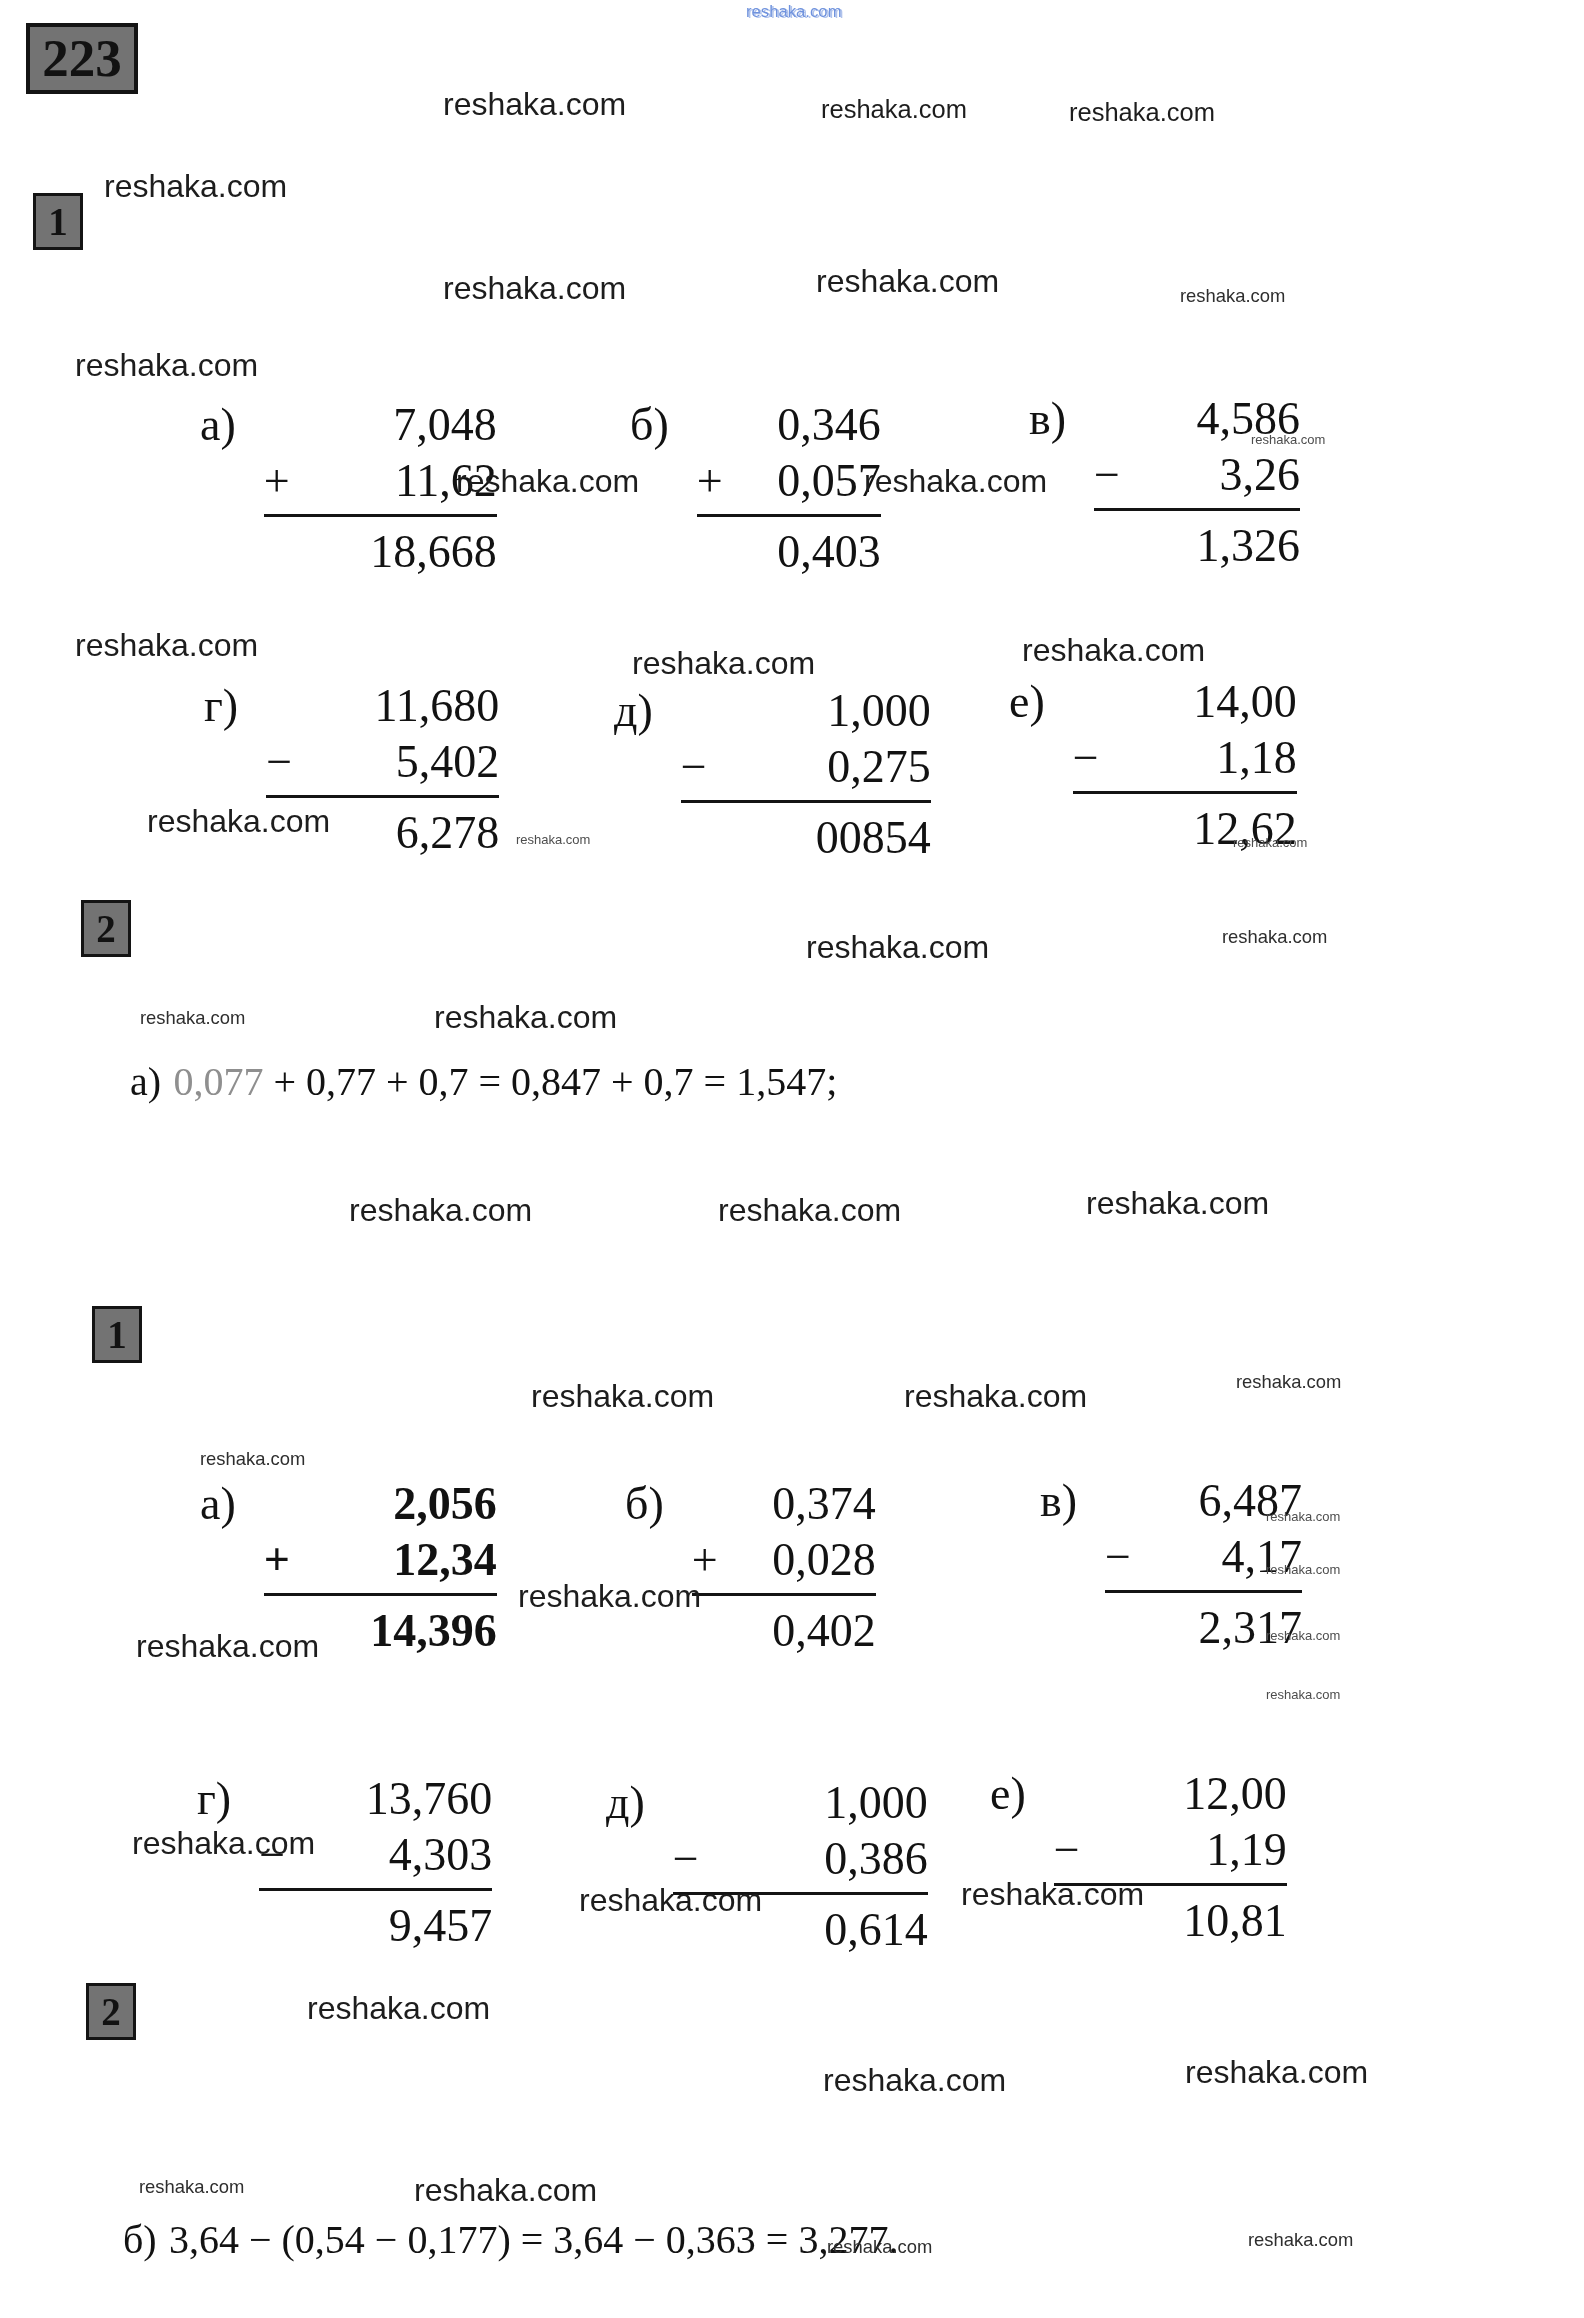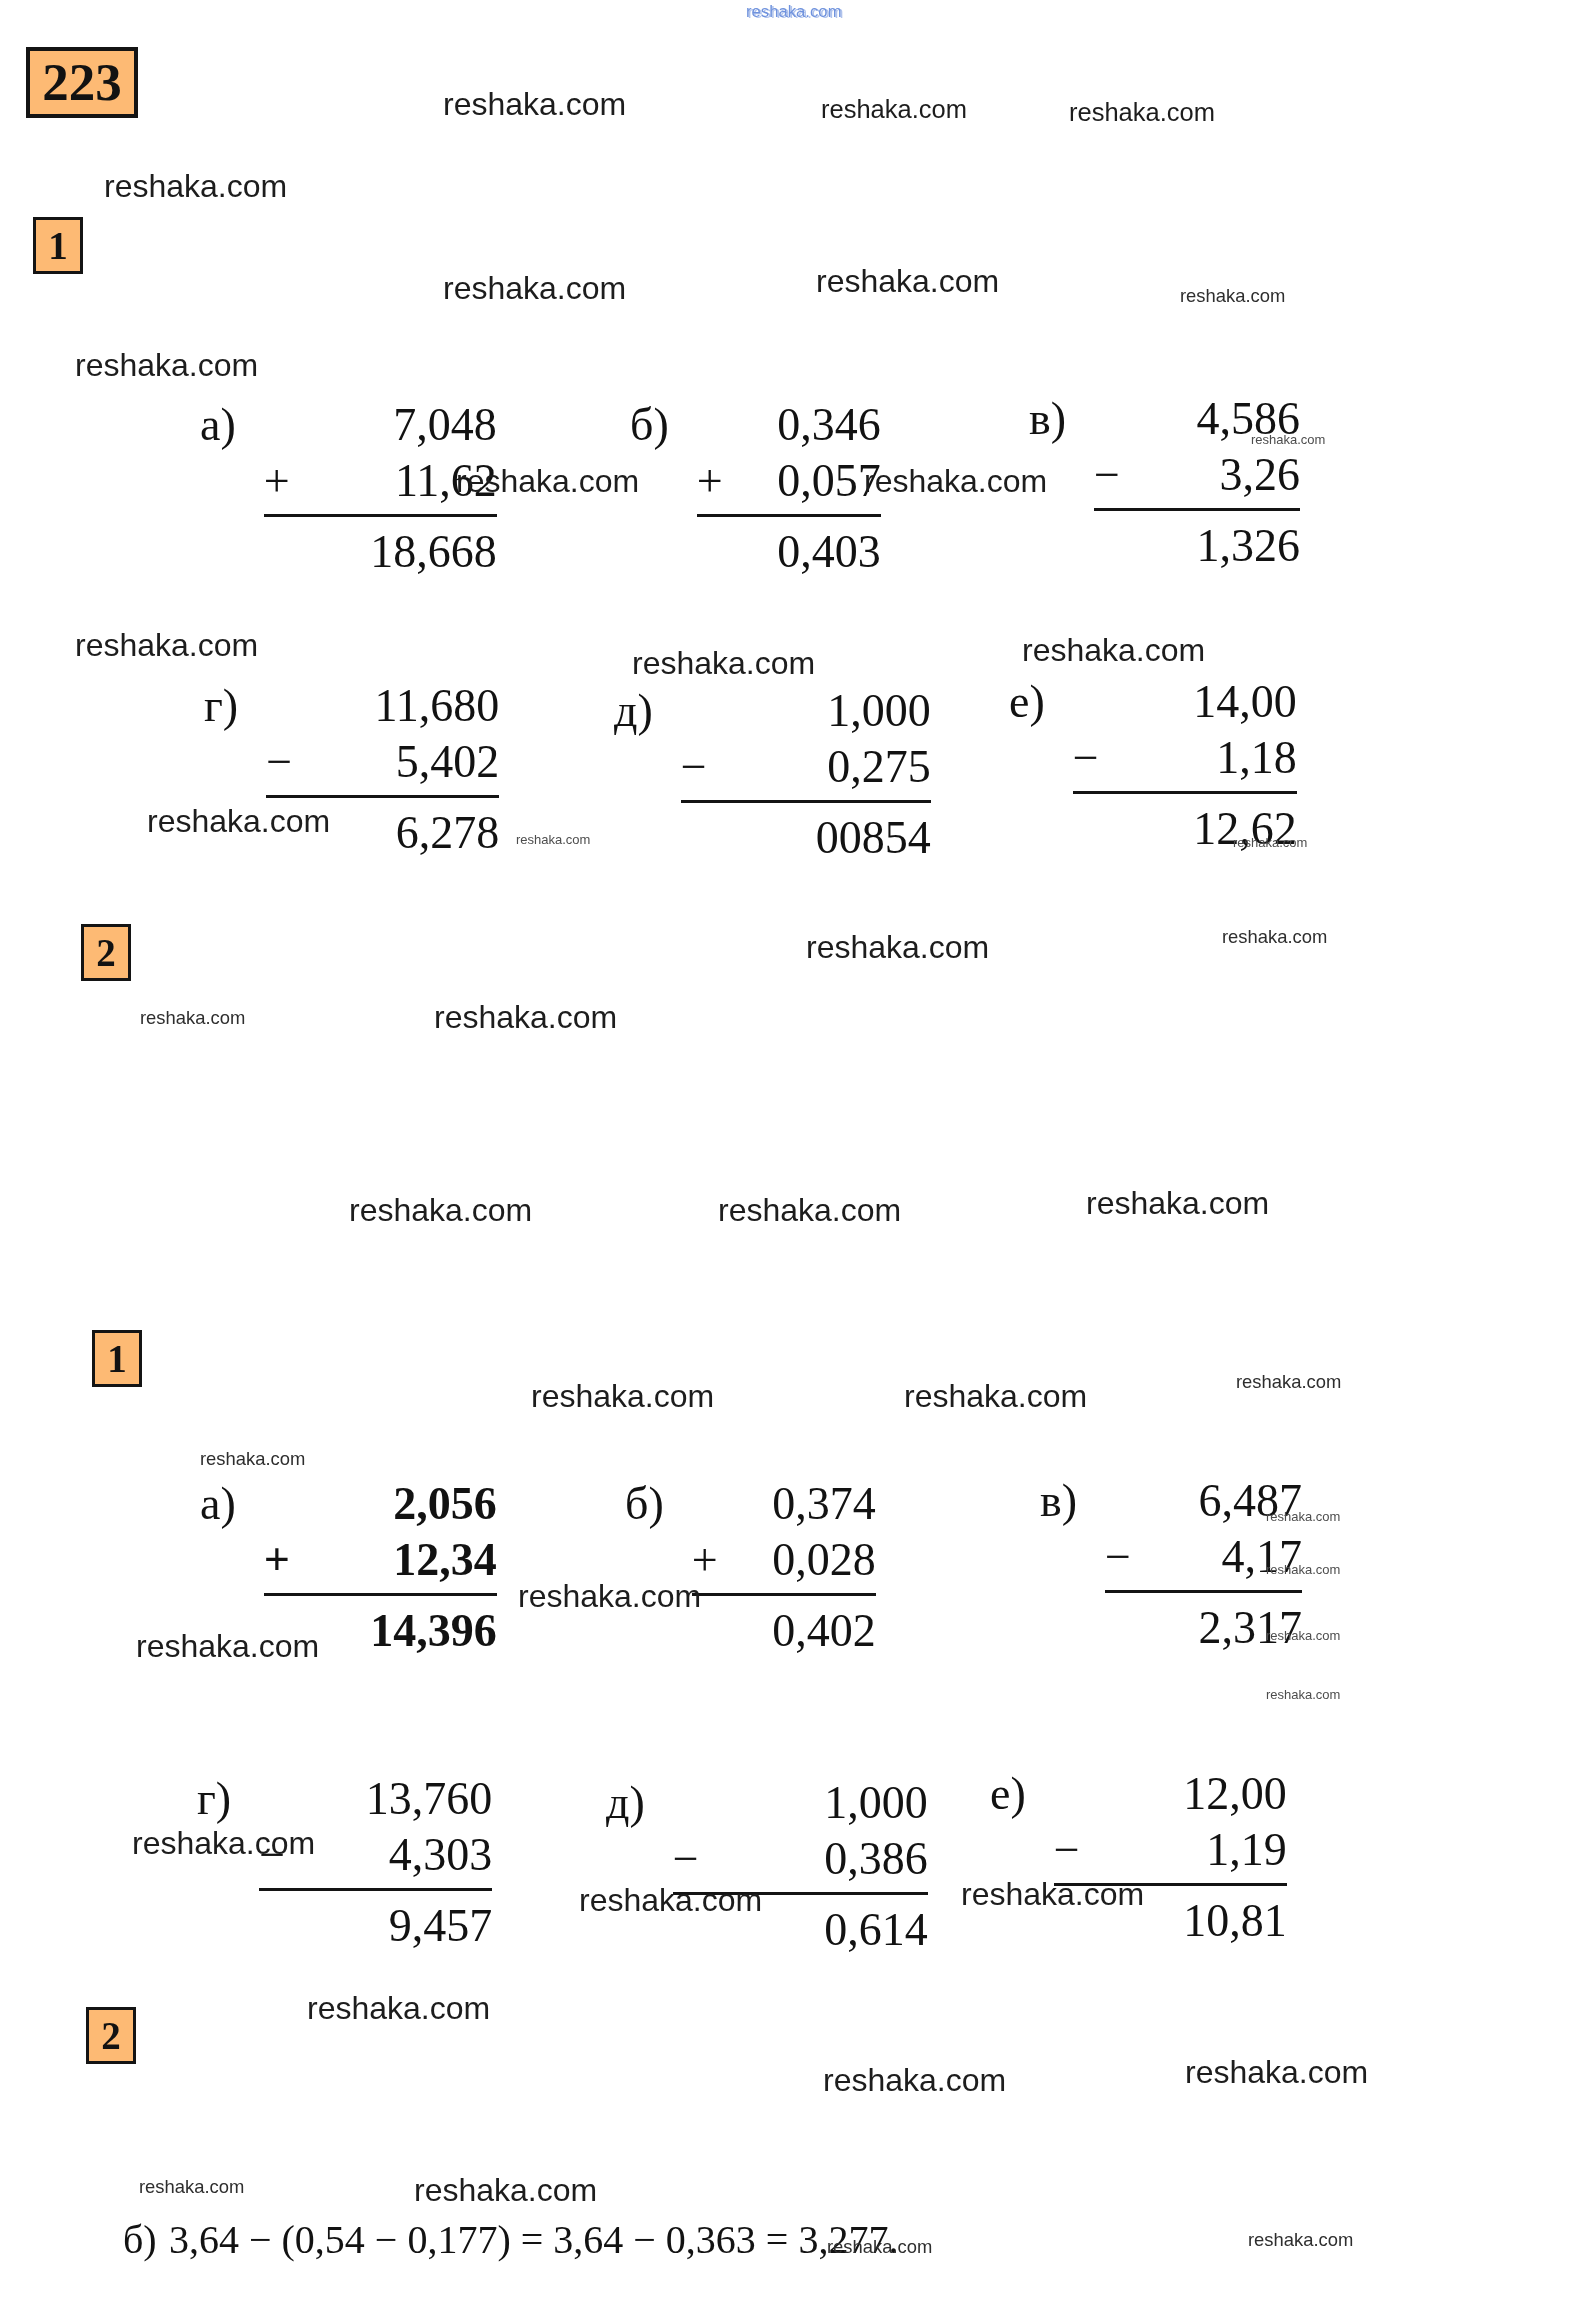--- a/index.html
+++ b/index.html
@@ -9,8 +9,8 @@
     font-family:"Liberation Serif","DejaVu Serif",serif; color:#121212; overflow:hidden;
   }
   .badge {
-    position:absolute; border:3.5px solid #141414; background:#fdba74;
-    font-weight:bold; text-align:center; font-family:"Liberation Serif",serif;margin-top:24px;
+    position:absolute; border:3.5px solid #141414; background:#737373;
+    font-weight:bold; text-align:center; font-family:"Liberation Serif",serif;
   }
   .badge-main { font-size:53px; line-height:63px; padding:0 12.3px; border-width:4.4px; }
   .badge-task { font-size:39px; line-height:47px; padding:1.8px 12.3px; border-width:3.5px; }

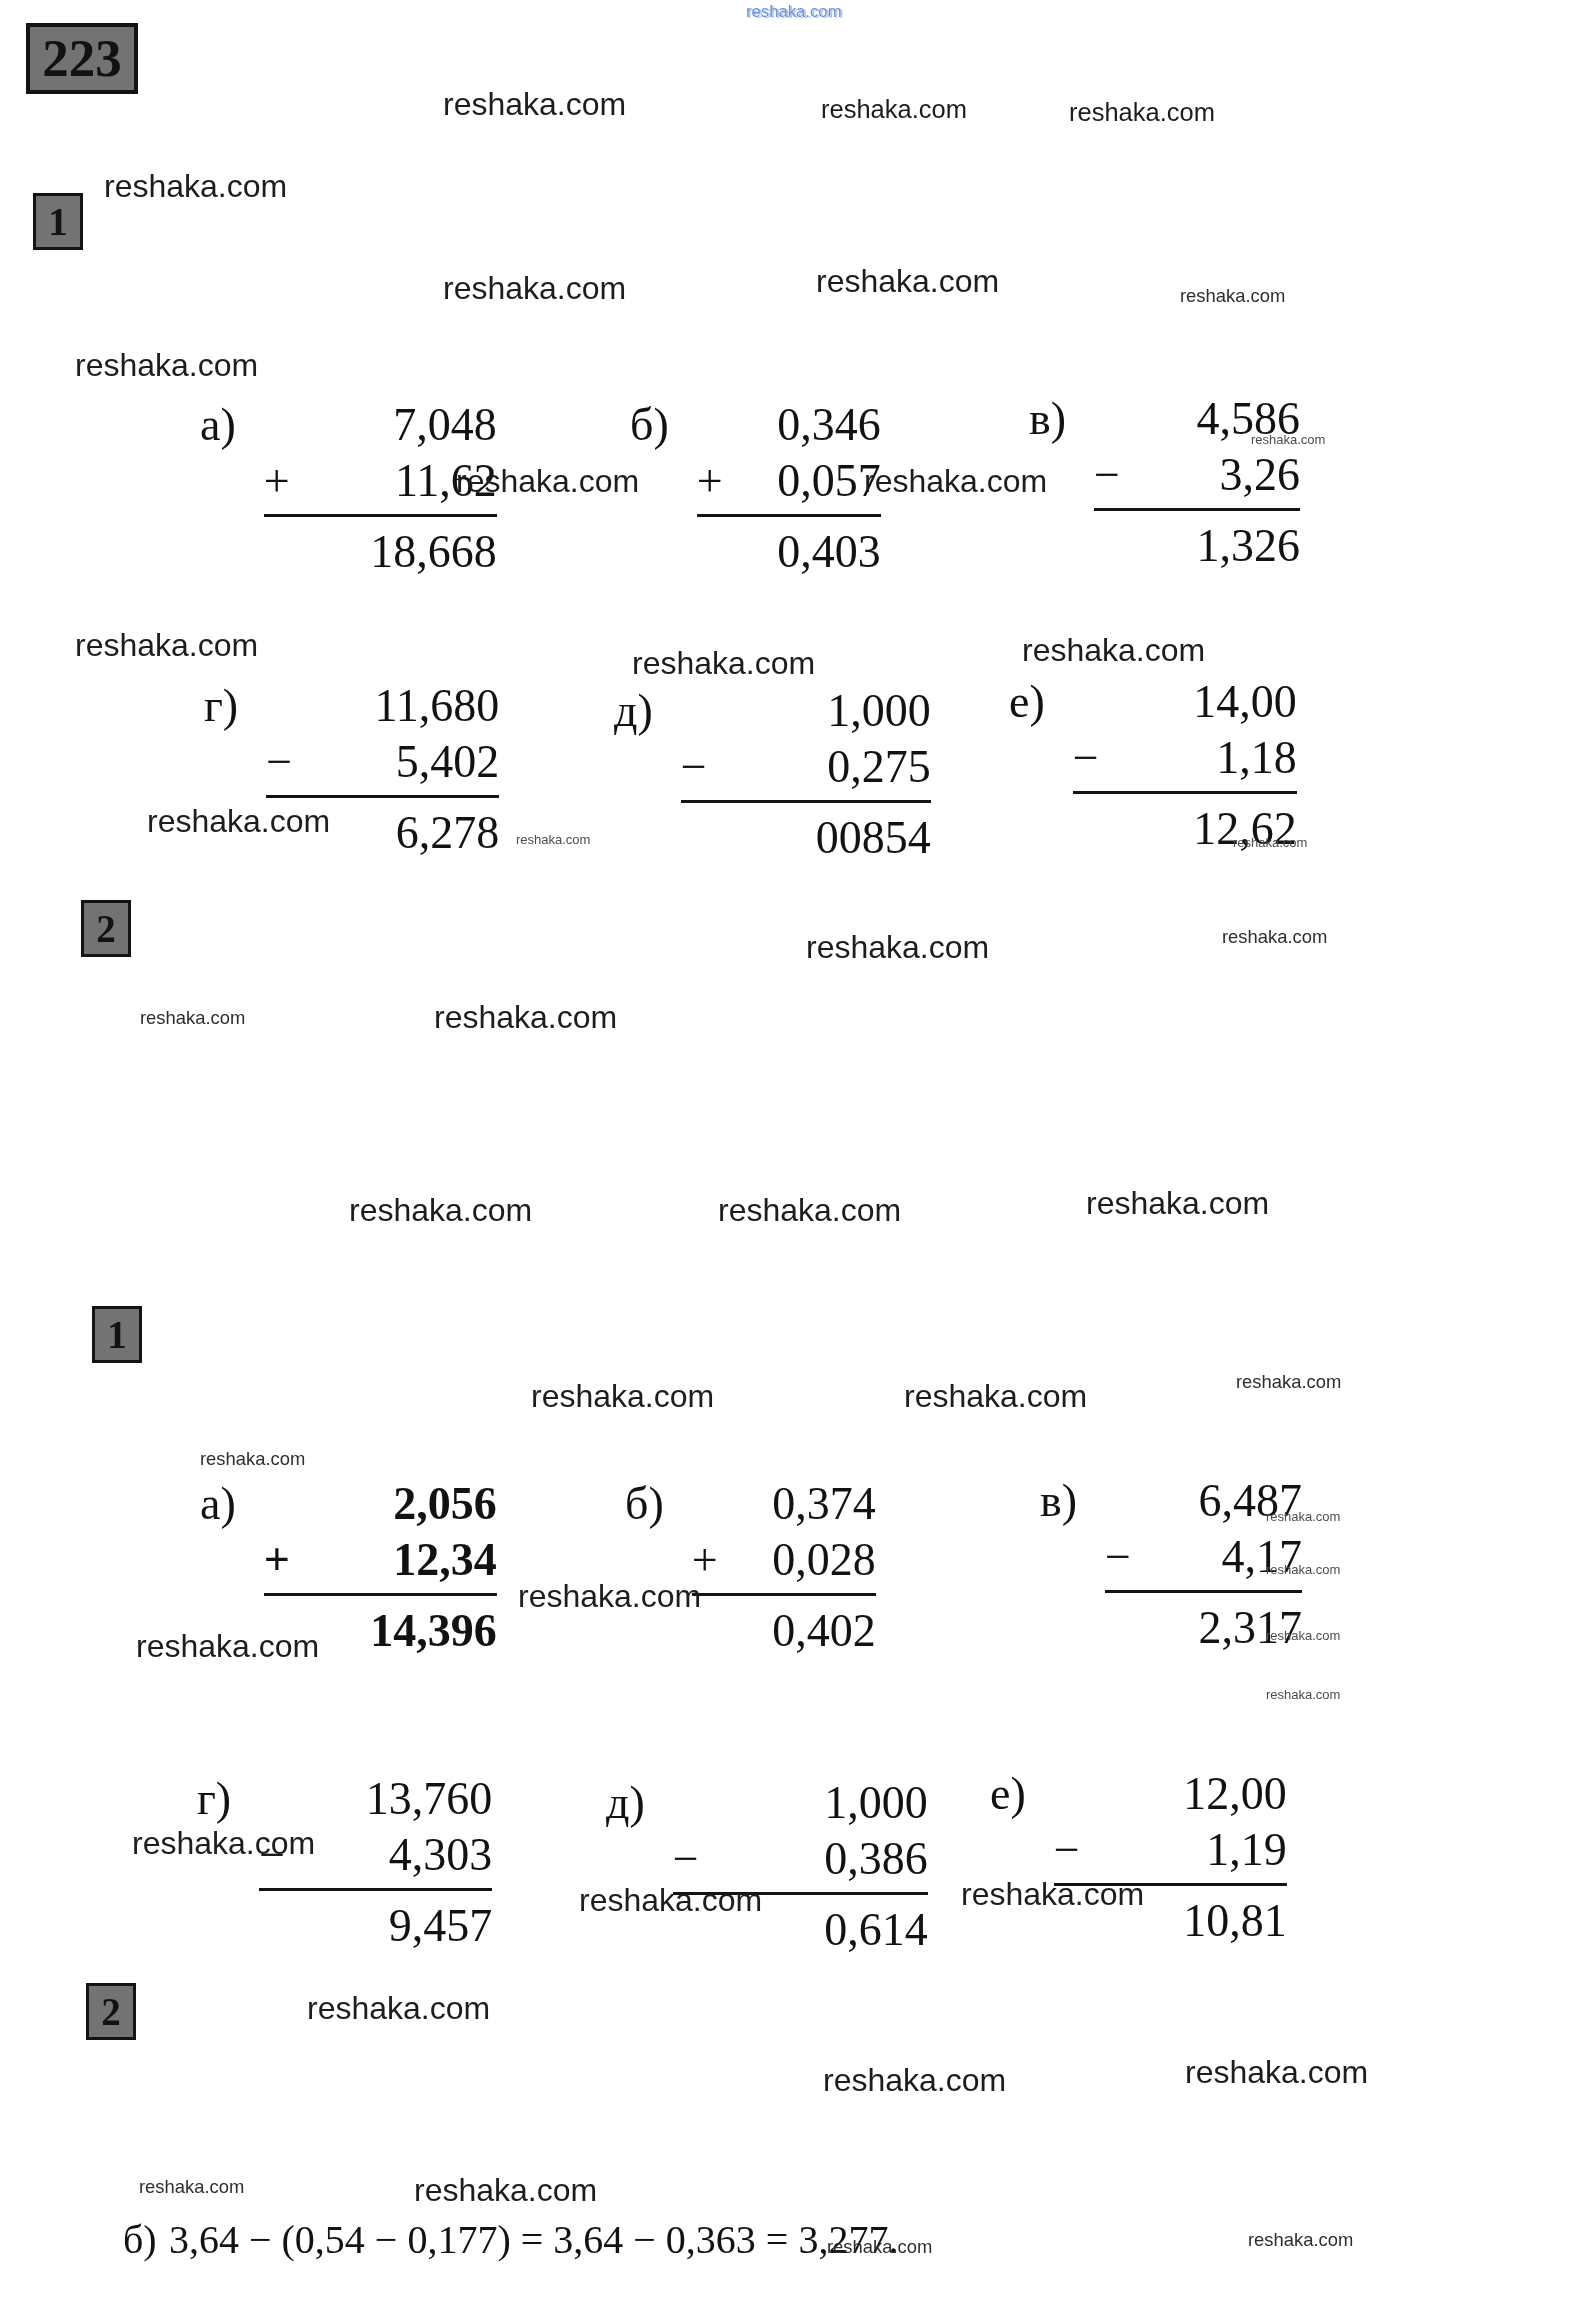--- a/index.html
+++ b/index.html
@@ -115,6 +115,9 @@
   <span class="wm wm-sm" style="left:140px; top:1007px;">reshaka.com</span>
   <span class="wm wm-lg" style="left:434px; top:999px;">reshaka.com</span>
 
+  <div class="eq" style="left:130px; top:1056px;">
+    <span class="eq-label">а)</span><span class="fade">0,077</span><span> + 0,77 + 0,7 = 0,847 + 0,7 = 1,547;</span>
+  </div>
   <span class="wm wm-lg" style="left:349px; top:1192px;">reshaka.com</span>
   <span class="wm wm-lg" style="left:718px; top:1192px;">reshaka.com</span>
   <span class="wm wm-lg" style="left:1086px; top:1185px;">reshaka.com</span>

